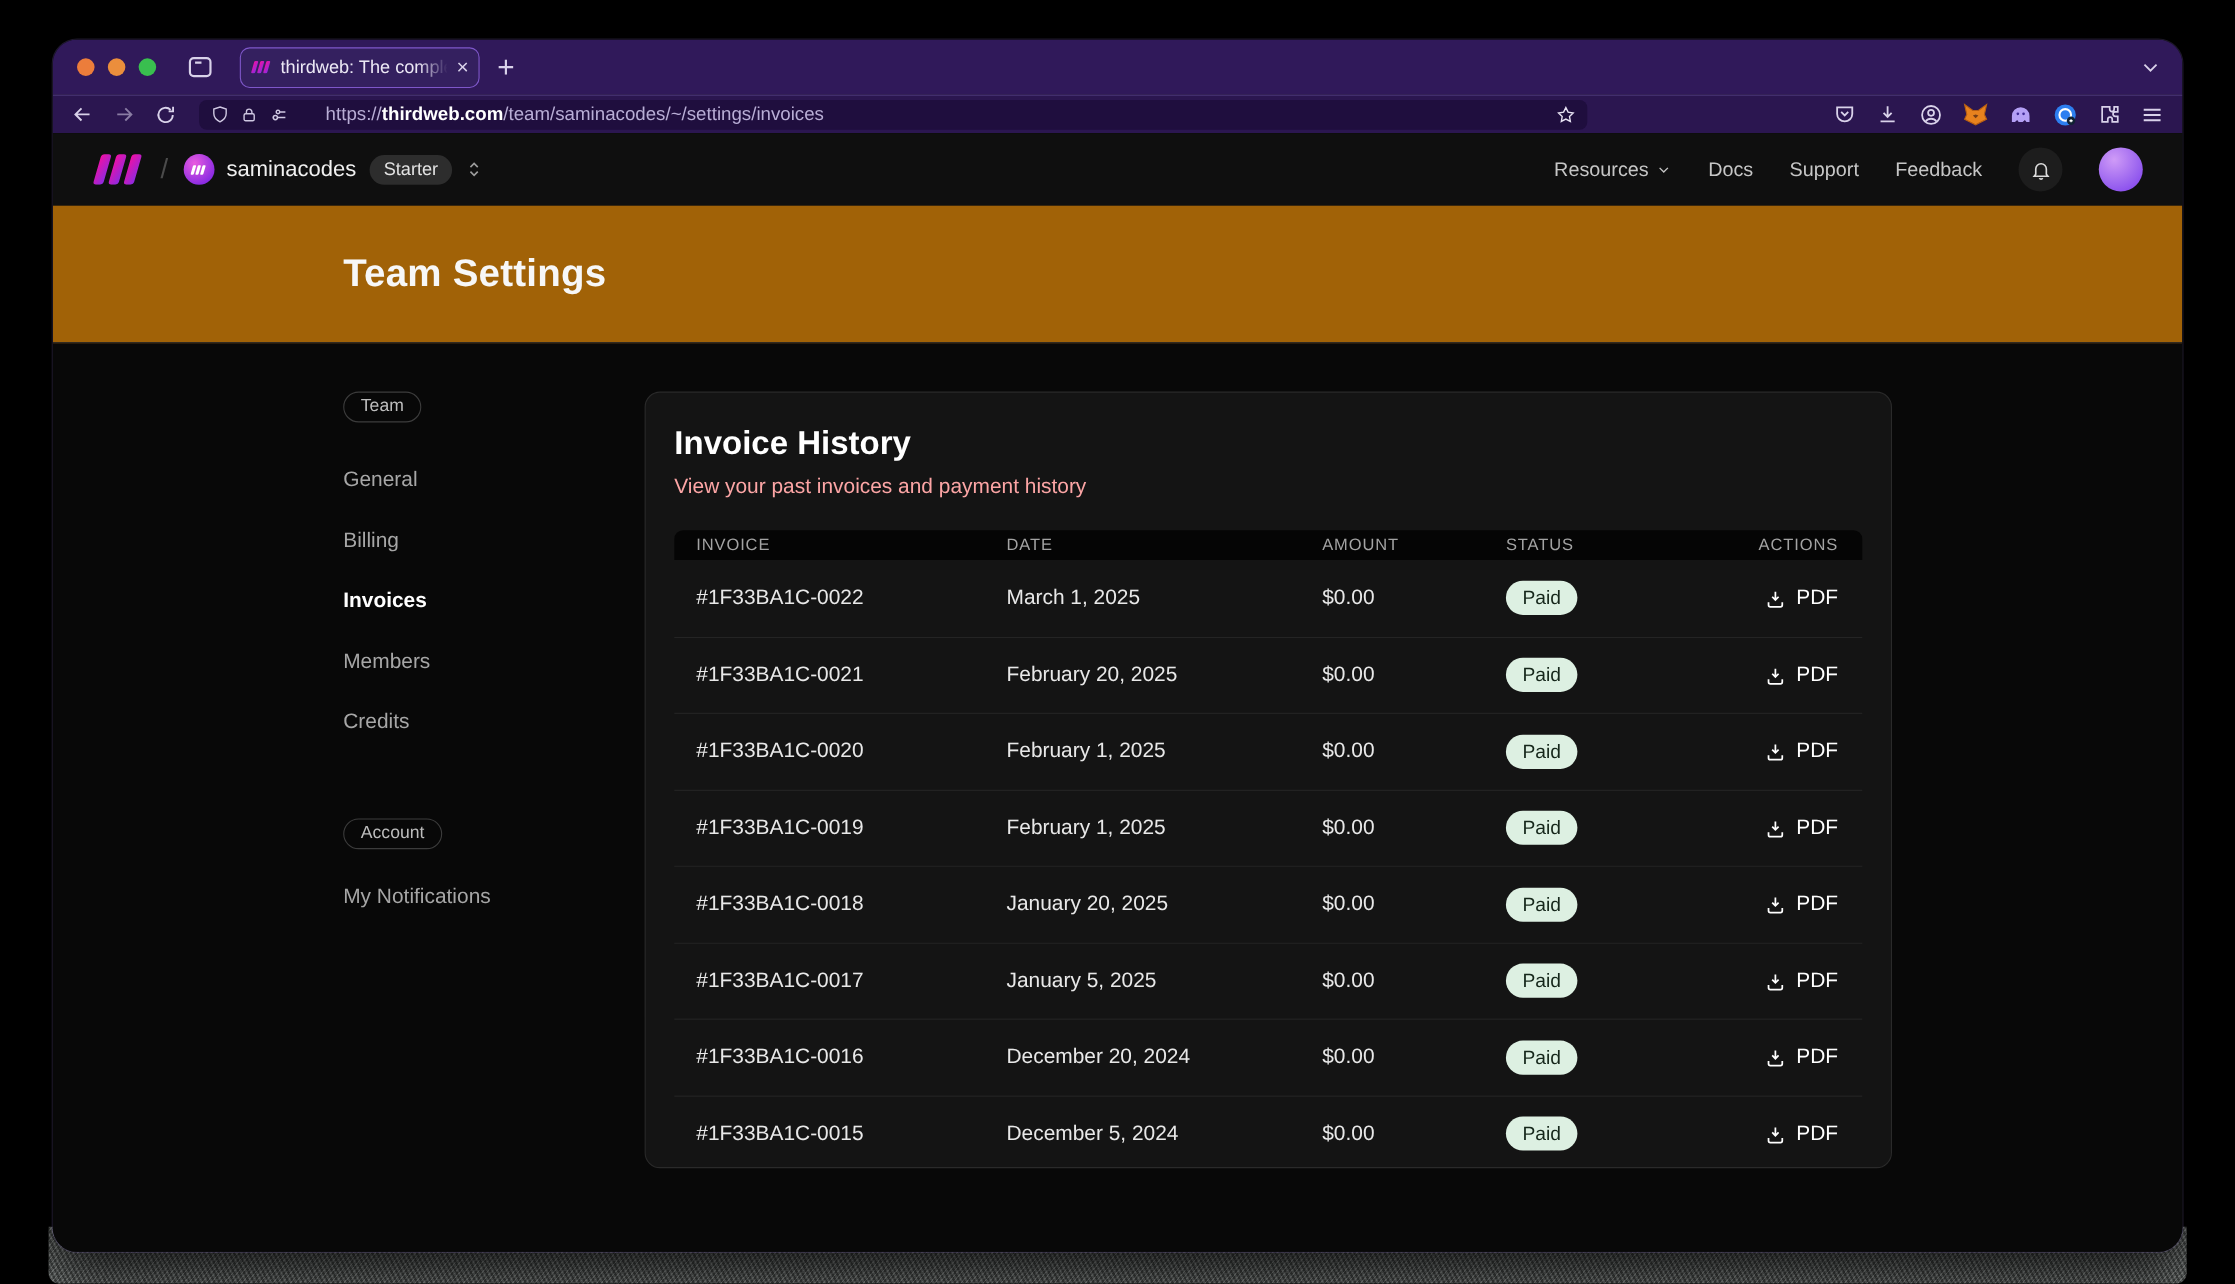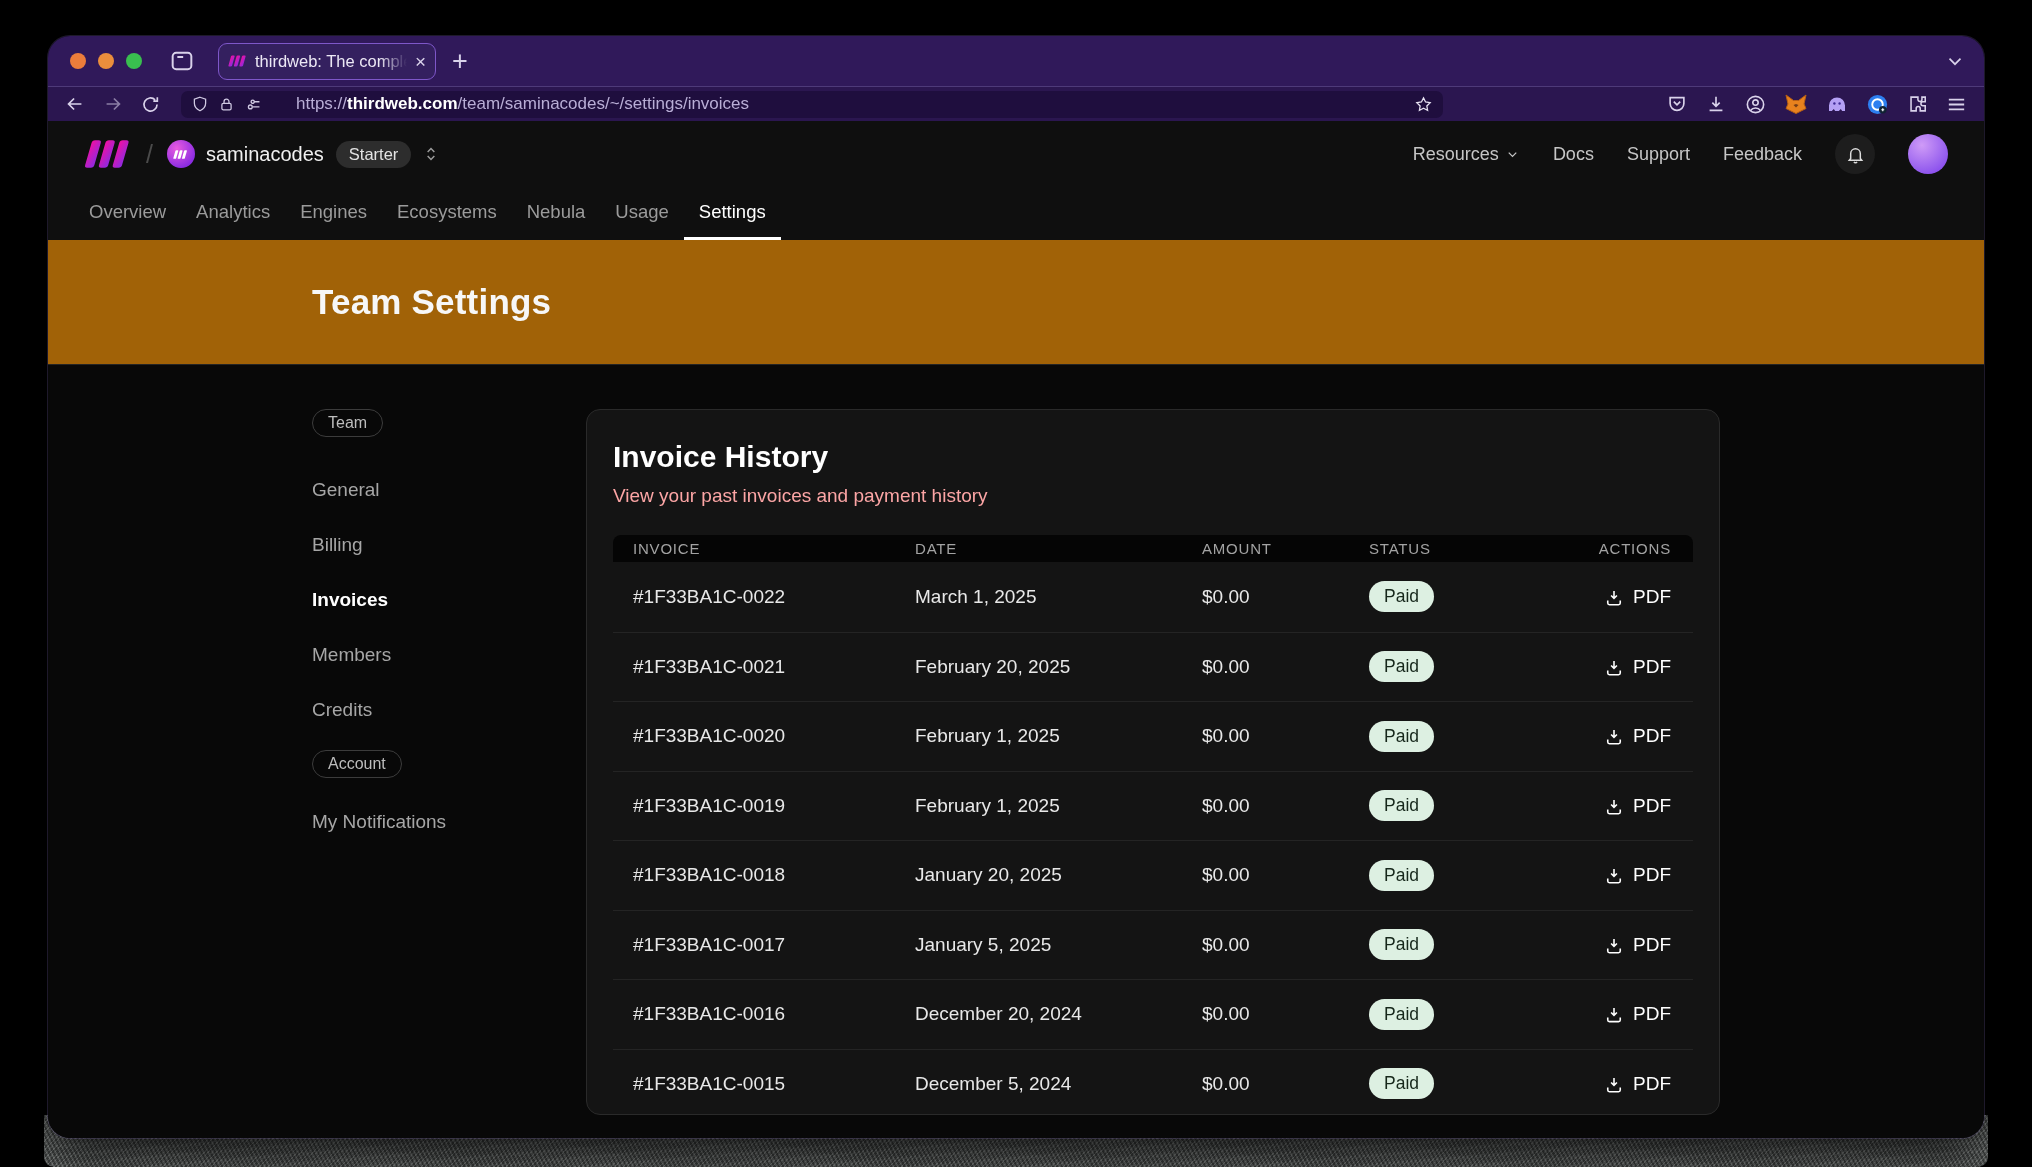--- a/index.html
+++ b/index.html
@@ -285,15 +285,6 @@
           <button class="user-avatar"></button>
         </div>
       </div>
-      <div class="tabs-row">
-        <button class="tw-tab">Overview</button>
-        <button class="tw-tab">Analytics</button>
-        <button class="tw-tab">Engines</button>
-        <button class="tw-tab">Ecosystems</button>
-        <button class="tw-tab">Nebula</button>
-        <button class="tw-tab">Usage</button>
-        <button class="tw-tab active">Settings</button>
-      </div>
       <div class="title-band">
         <div class="page-title">Team Settings</div>
       </div>

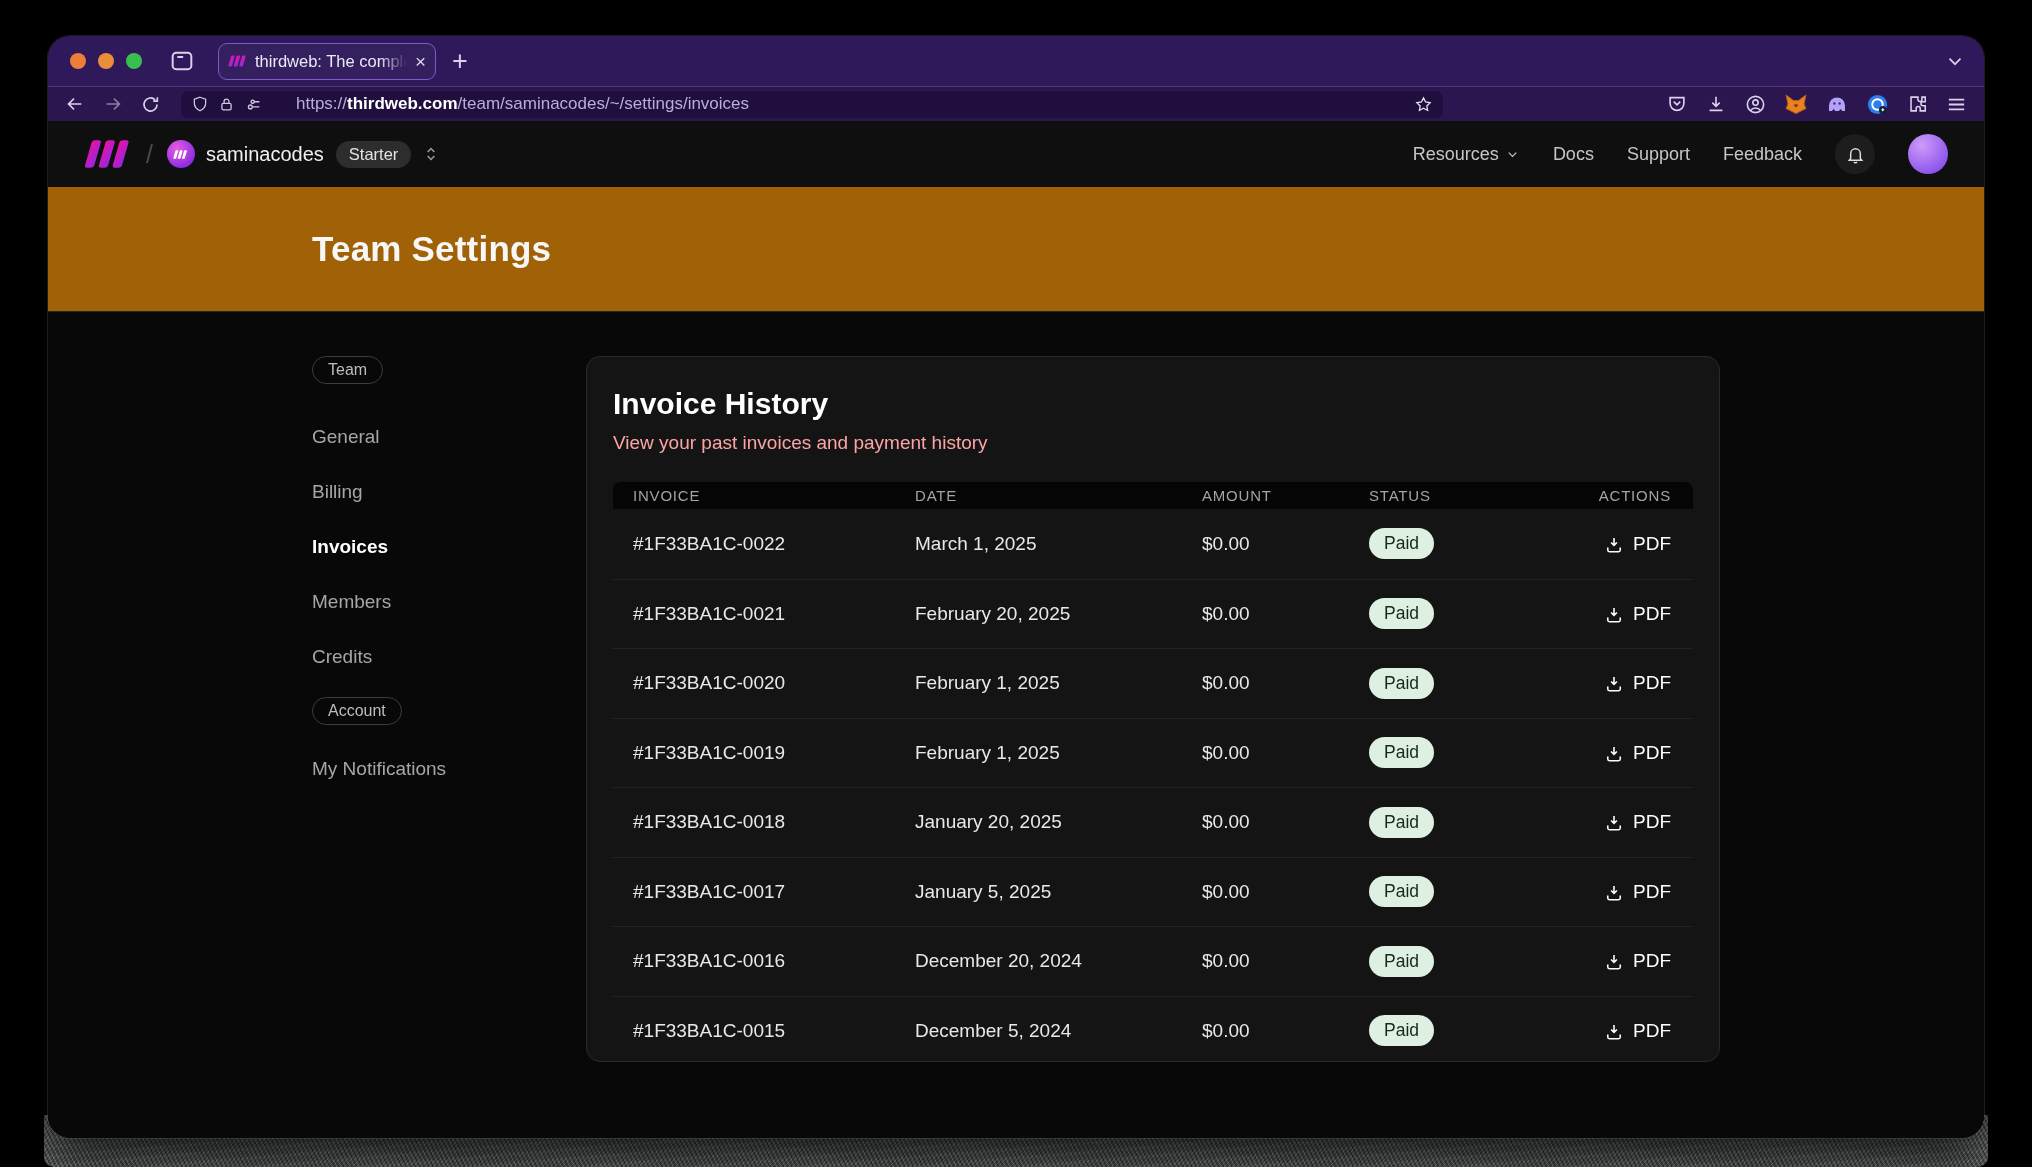--- a/index.html
+++ b/index.html
@@ -71,7 +71,7 @@
   .snav-badge { display:inline-block; border:1px solid #3c3c3c; color:#bdbdbd; font-size:16px; border-radius:999px; padding:4px 15px; }
   .snav-item { display:block; color:#a6a6a6; font-size:19px; margin-top:33px; background:none; border:none; text-align:left; }
   .snav-item.active { color:#ffffff; font-weight:700; }
-  .snav-gap { margin-top:29px; }
+  .snav-gap { margin-top:76px; }
   .snav .first { margin-top:42px; }
 
   

